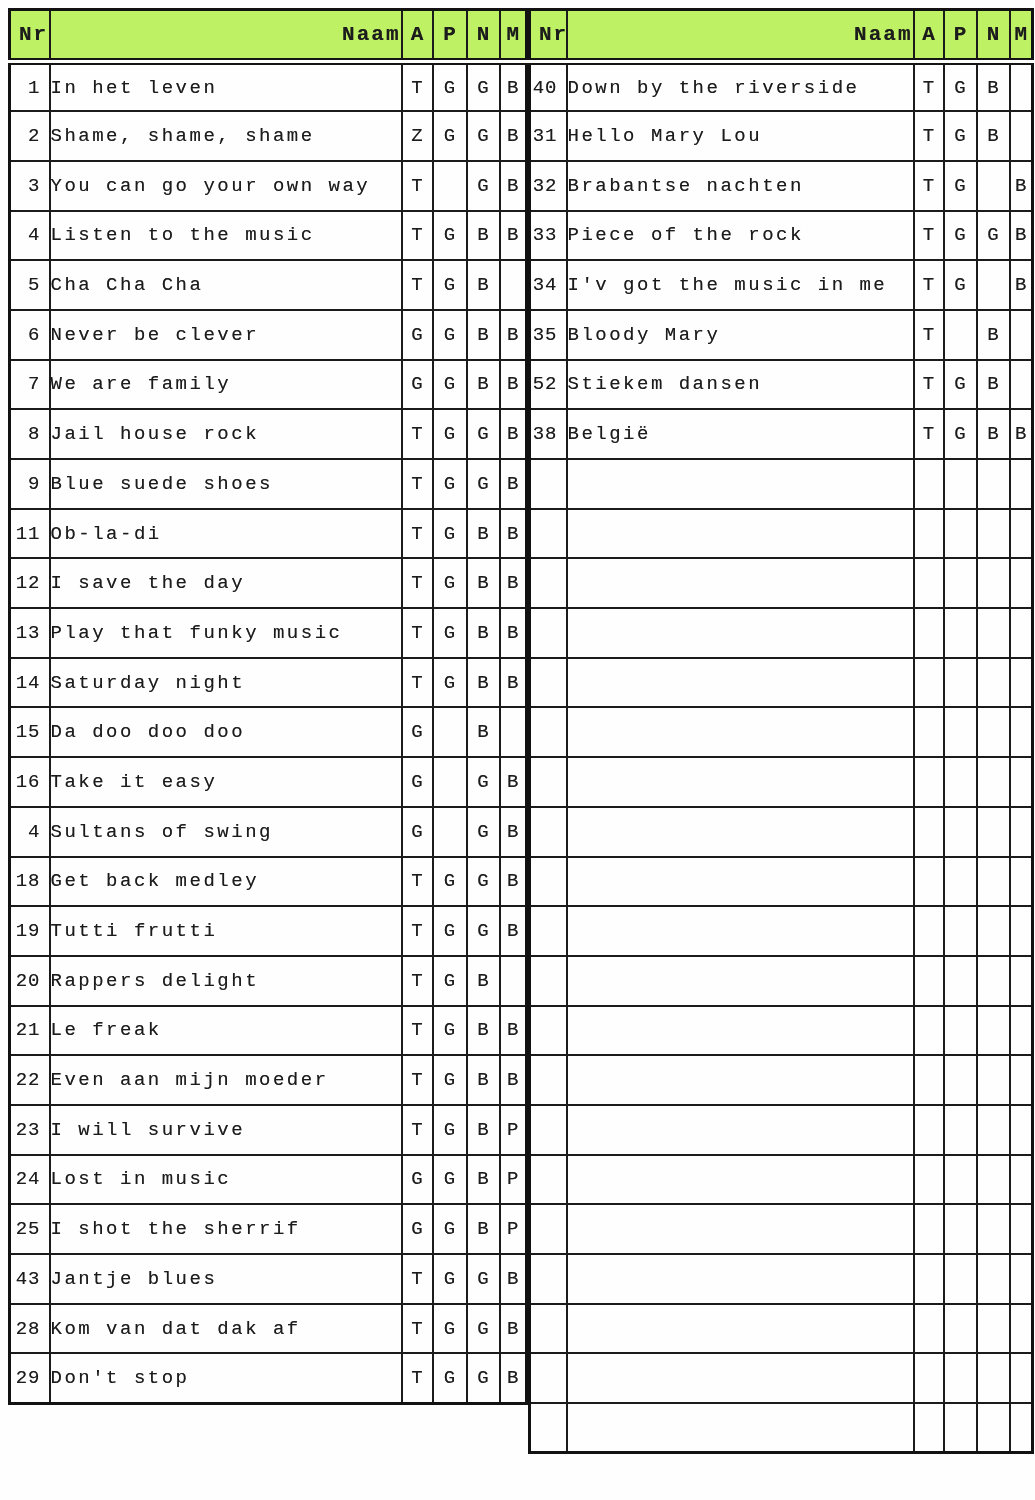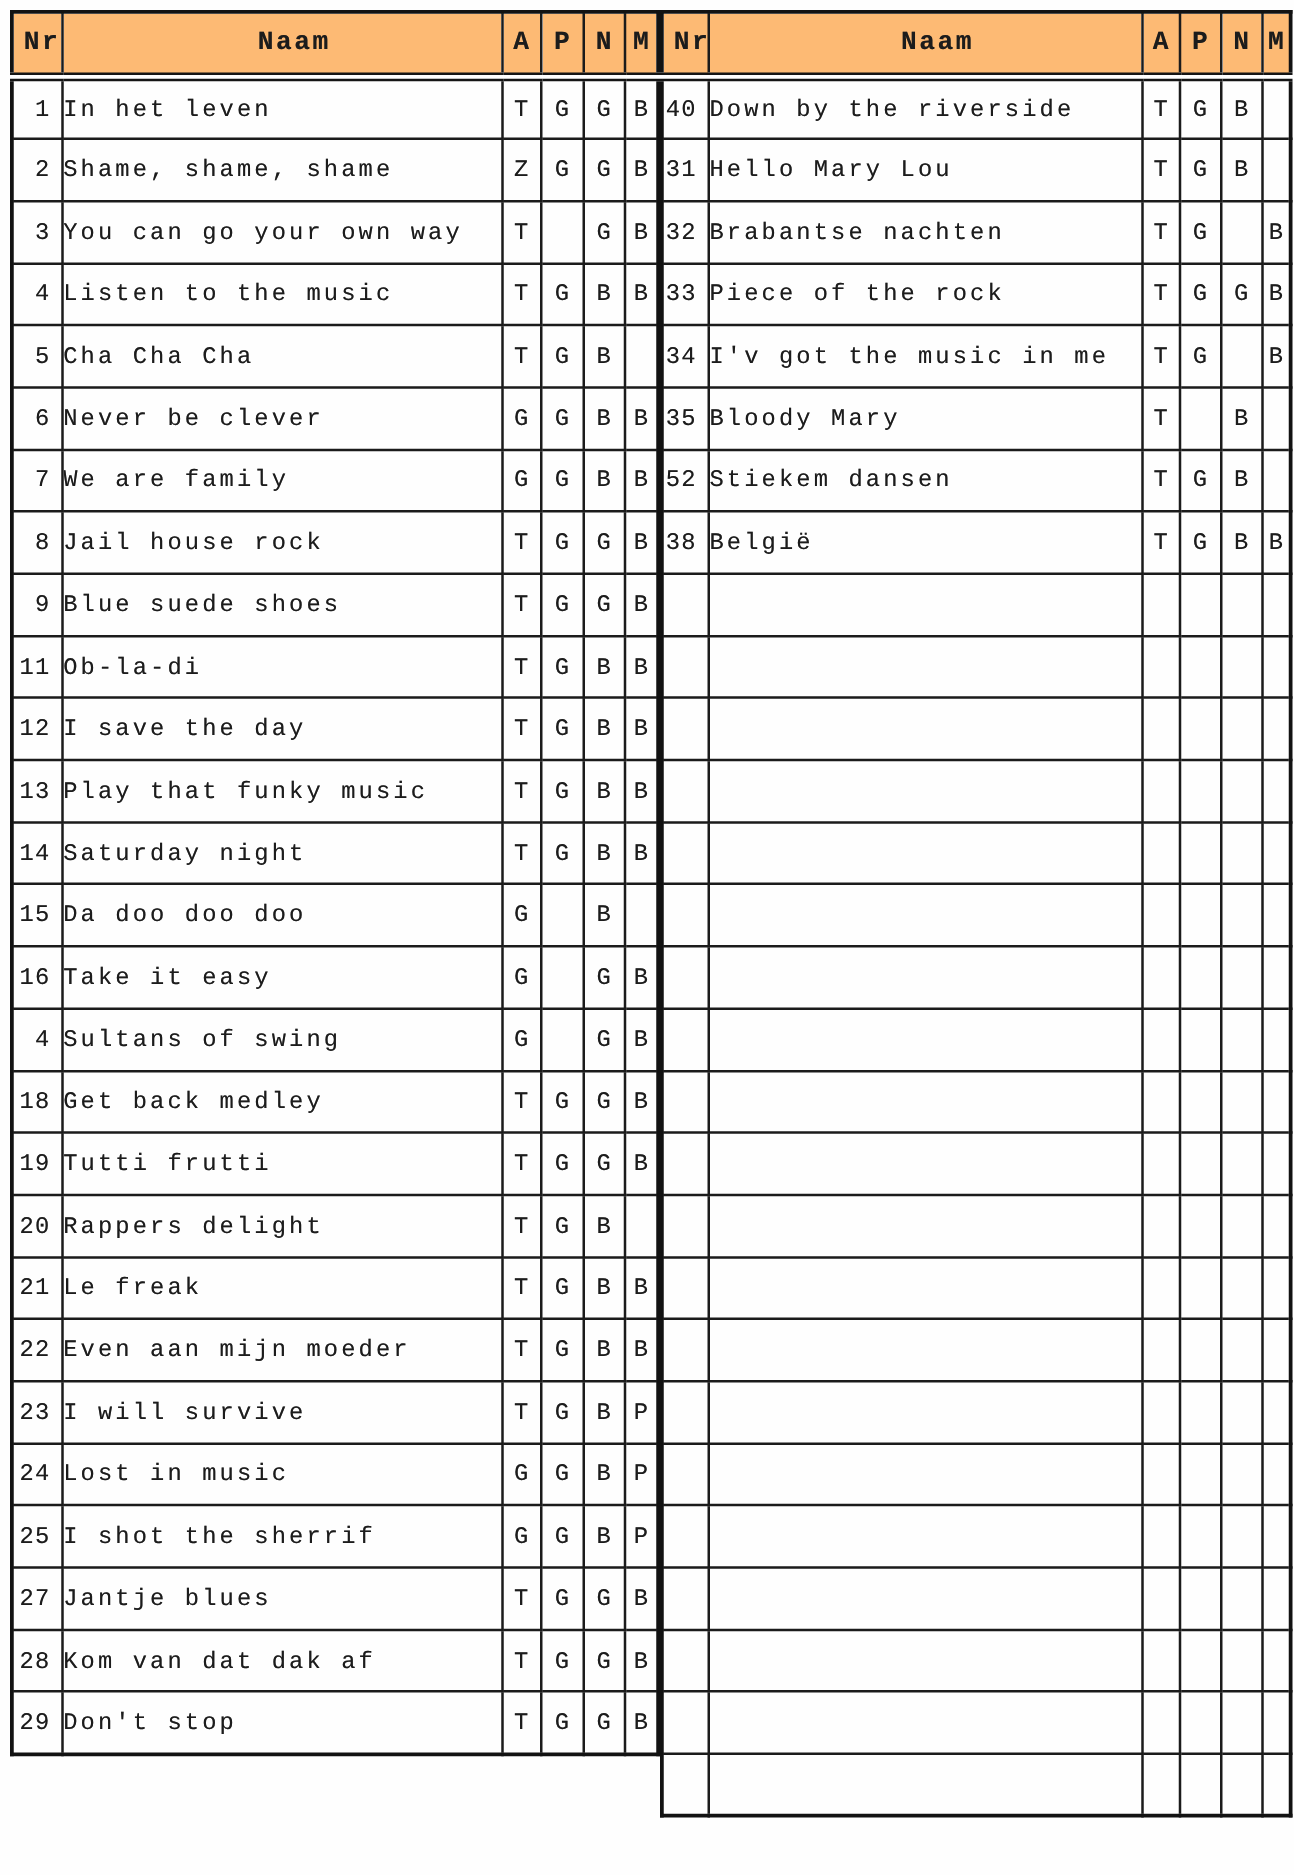--- a/index.html
+++ b/index.html
@@ -42,7 +42,7 @@
     font-weight: bold;
     letter-spacing: 2px;
     border-bottom: 7px double #151515;
-    background: #fdba74;
+    background: #bef264;
   }
   tbody td {
     height: 49.7px;

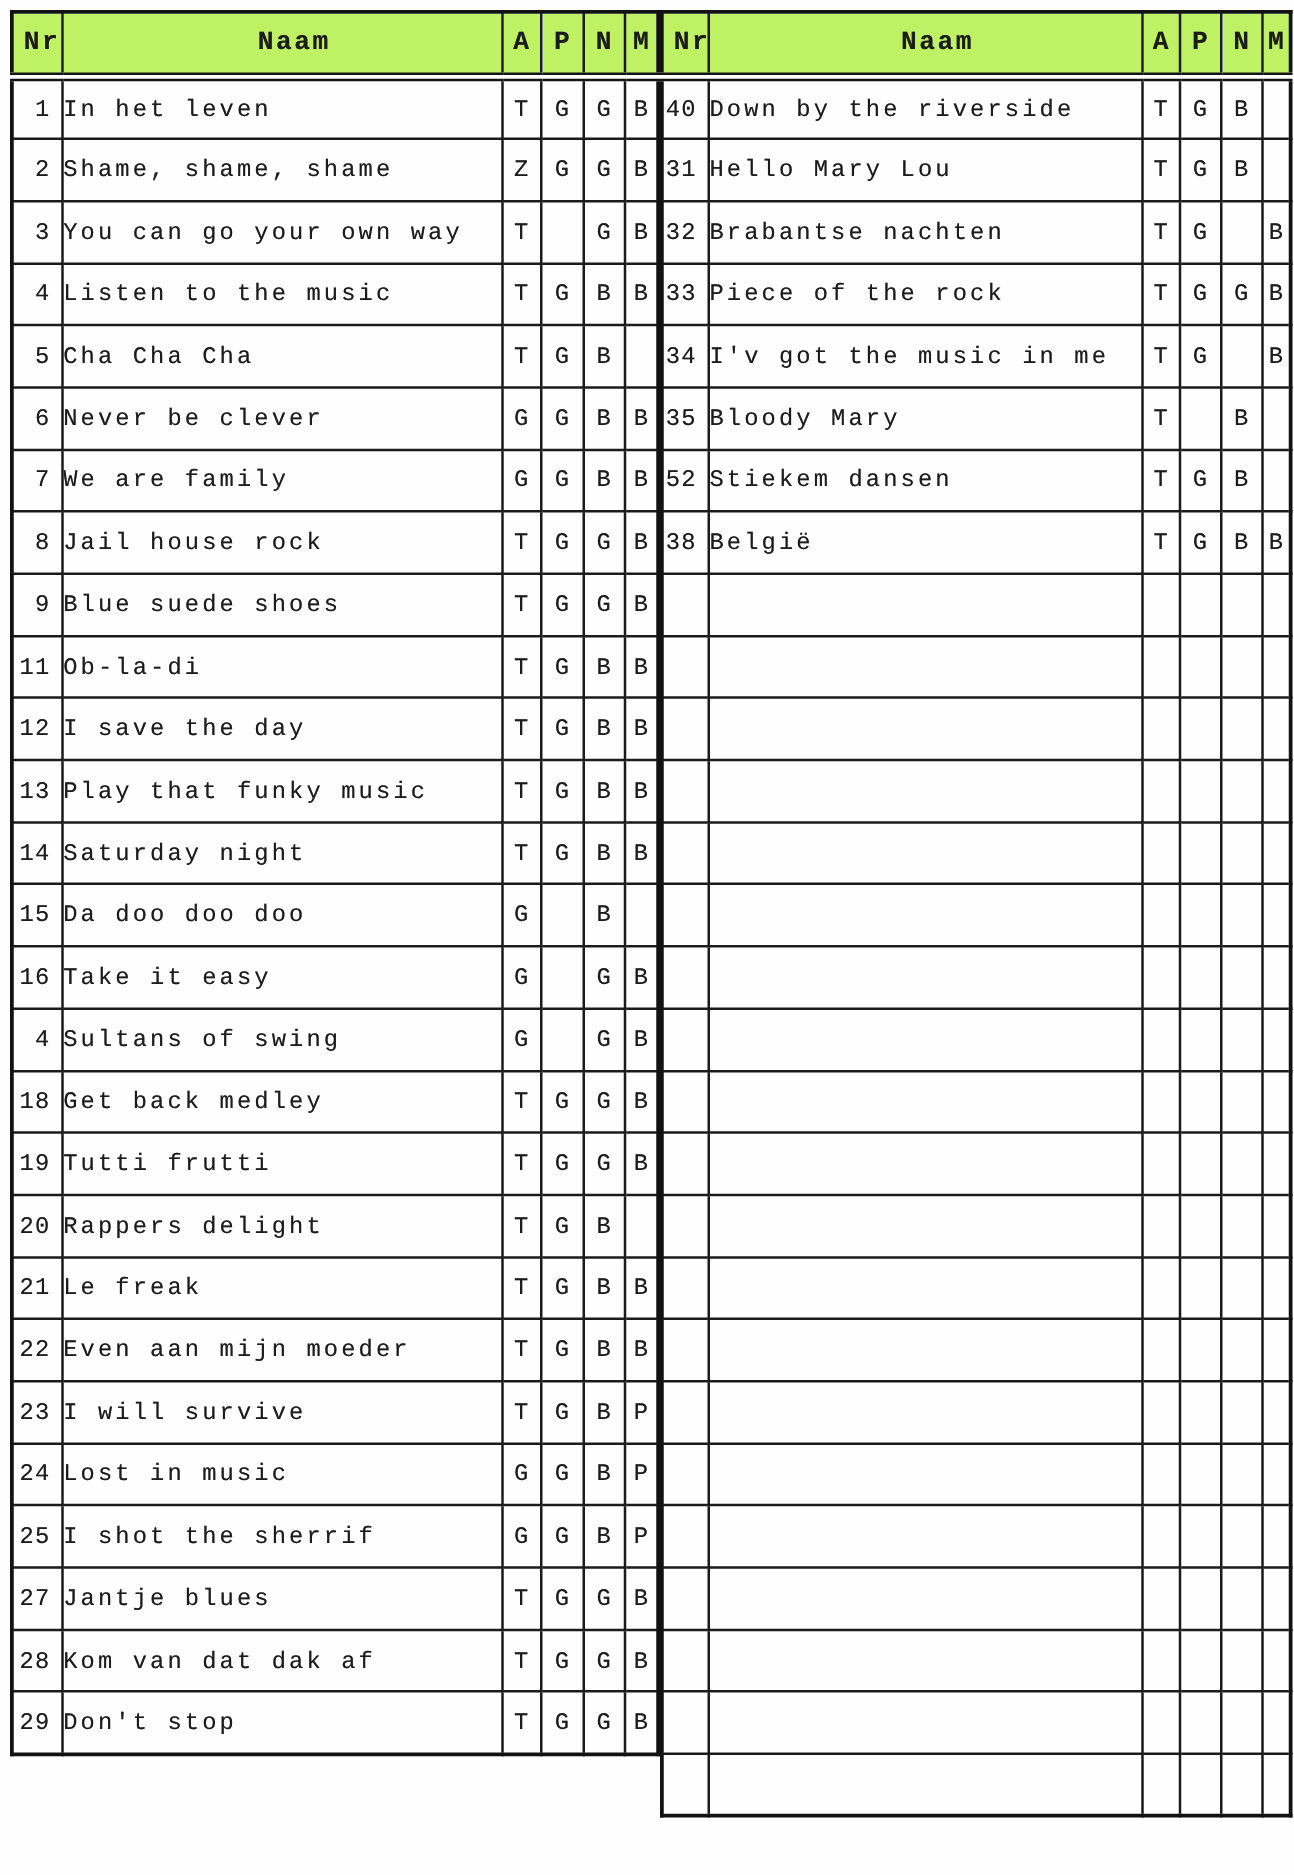--- a/index.html
+++ b/index.html
@@ -50,7 +50,7 @@
     letter-spacing: 2.5px;
   }
   .col-nr-h   { text-align: left; padding-left: 8px; }
-  .col-naam-h { text-align: center; padding-left: 20px; }
+  .col-naam-h { text-align: right; padding-left: 20px; }
   .col-g-h    { text-align: center; padding: 0; letter-spacing: 0; }
   td.nr   { text-align: right;  padding-right: 8px; letter-spacing: 1px; }
   td.naam { text-align: left;   padding-left: 0; }

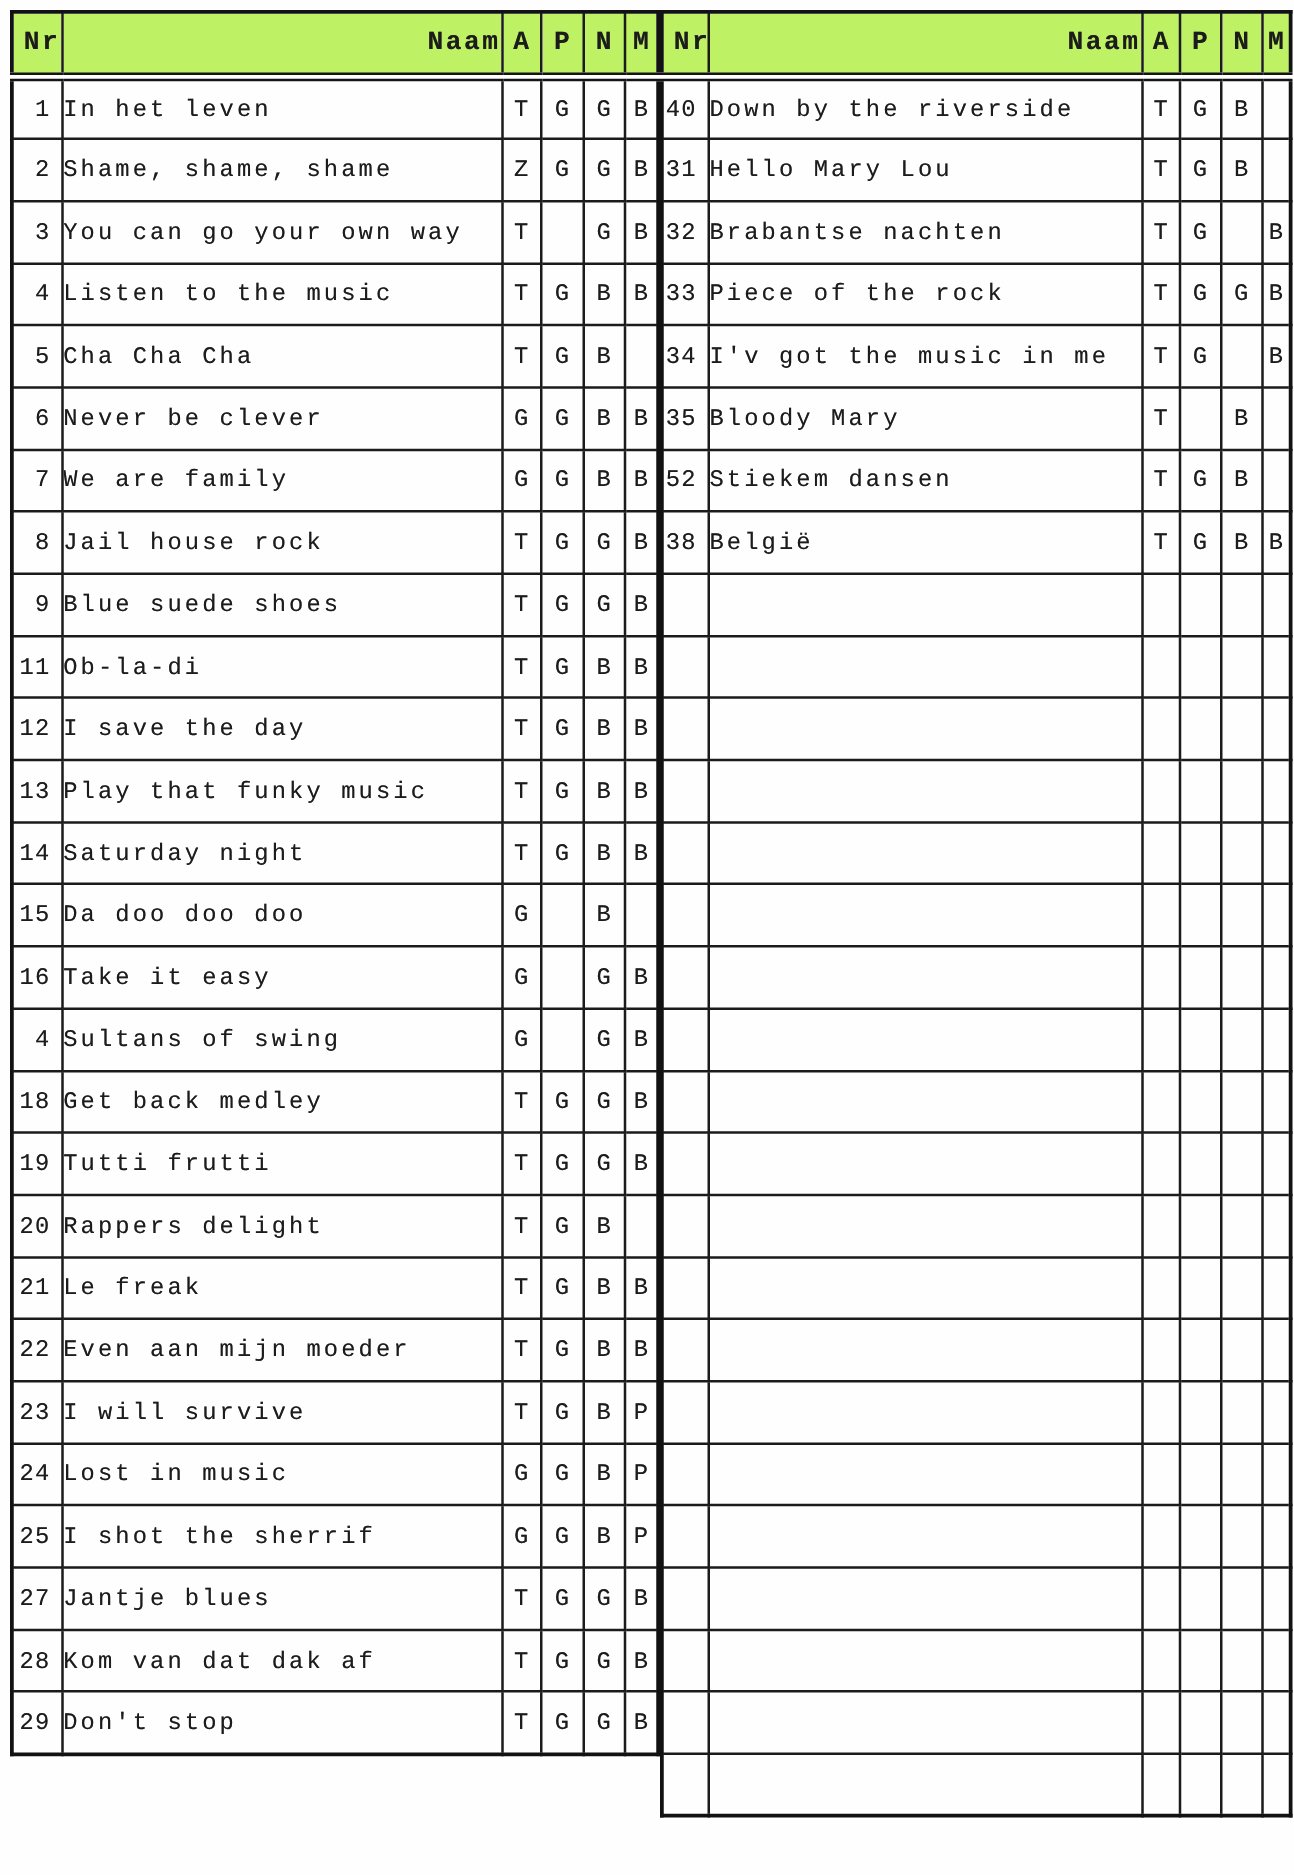--- a/index.html
+++ b/index.html
@@ -276,7 +276,7 @@
     <td class="g">P</td>
   </tr>
         <tr>
-    <td class="nr">27</td>
+    <td class="nr">43</td>
     <td class="naam">Jantje blues</td>
     <td class="g">T</td>
     <td class="g">G</td>

